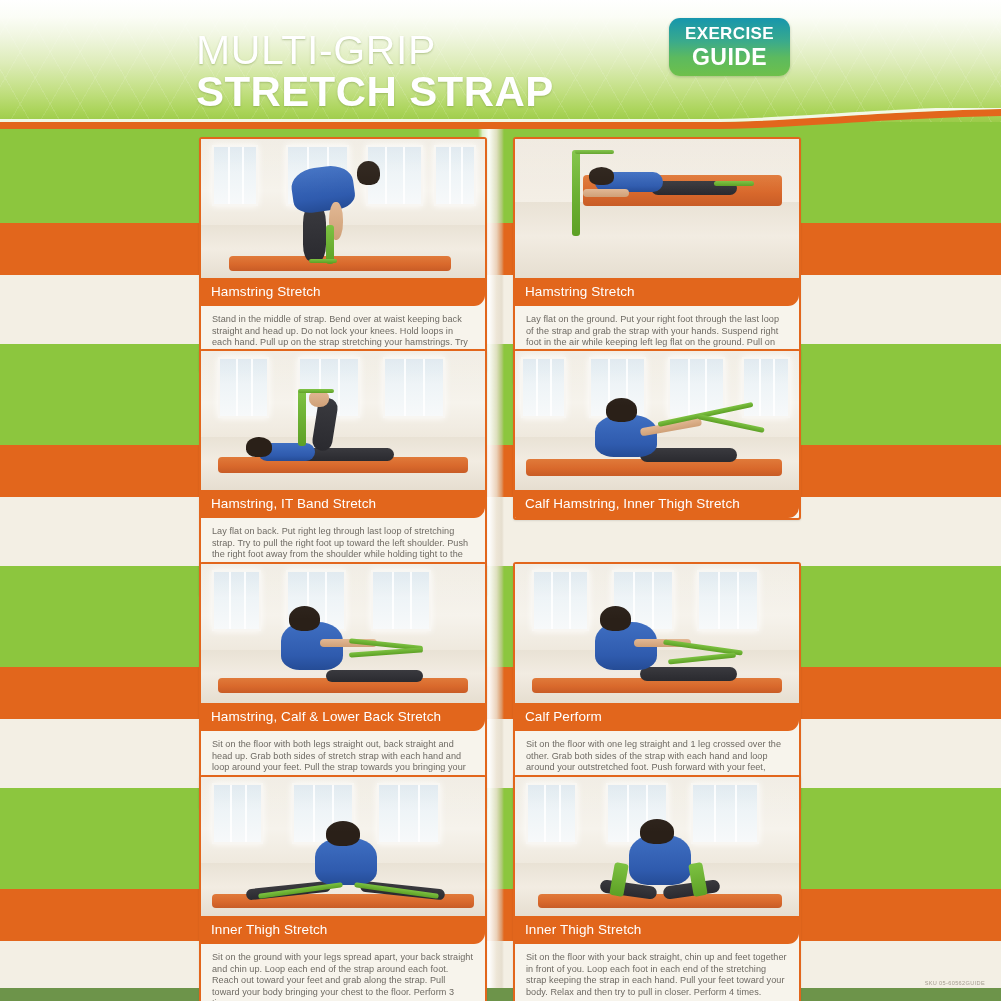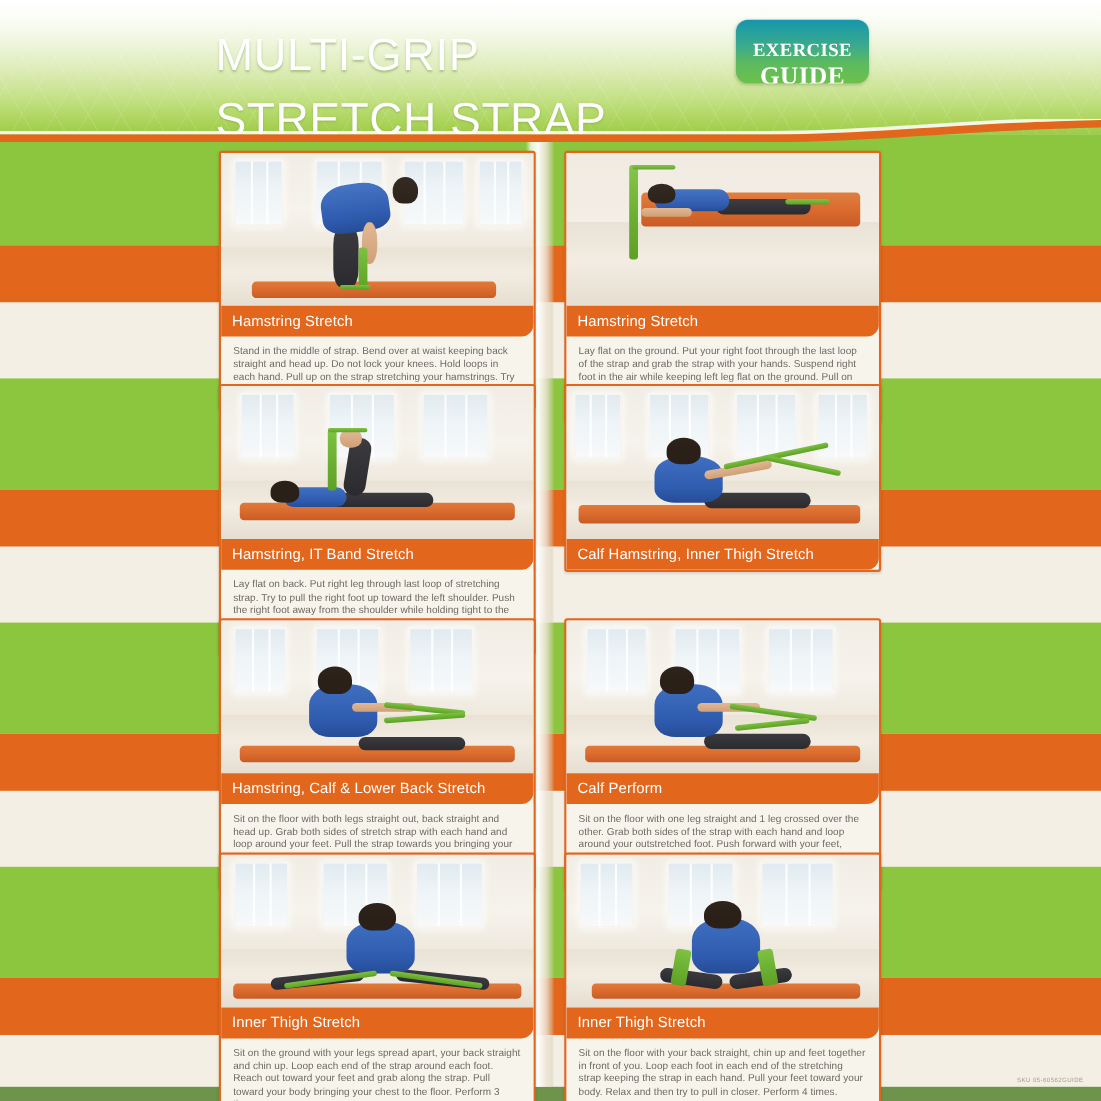--- a/index.html
+++ b/index.html
@@ -77,9 +77,8 @@
     background: linear-gradient(to bottom, #1696ad 0%, #3aaa8c 40%, #5cba5f 68%, #6ec04a 100%);
     box-shadow: 0 1px 3px rgba(60,90,40,.28);
     text-align: center;
-    padding-top: 18px;
-    overflow: hidden;
-    font-family: Liberation Serif, serif;
+    padding-top: 6px;
+    overflow: hidden;
   }
   .badge-line1 {
     color: #ffffff;

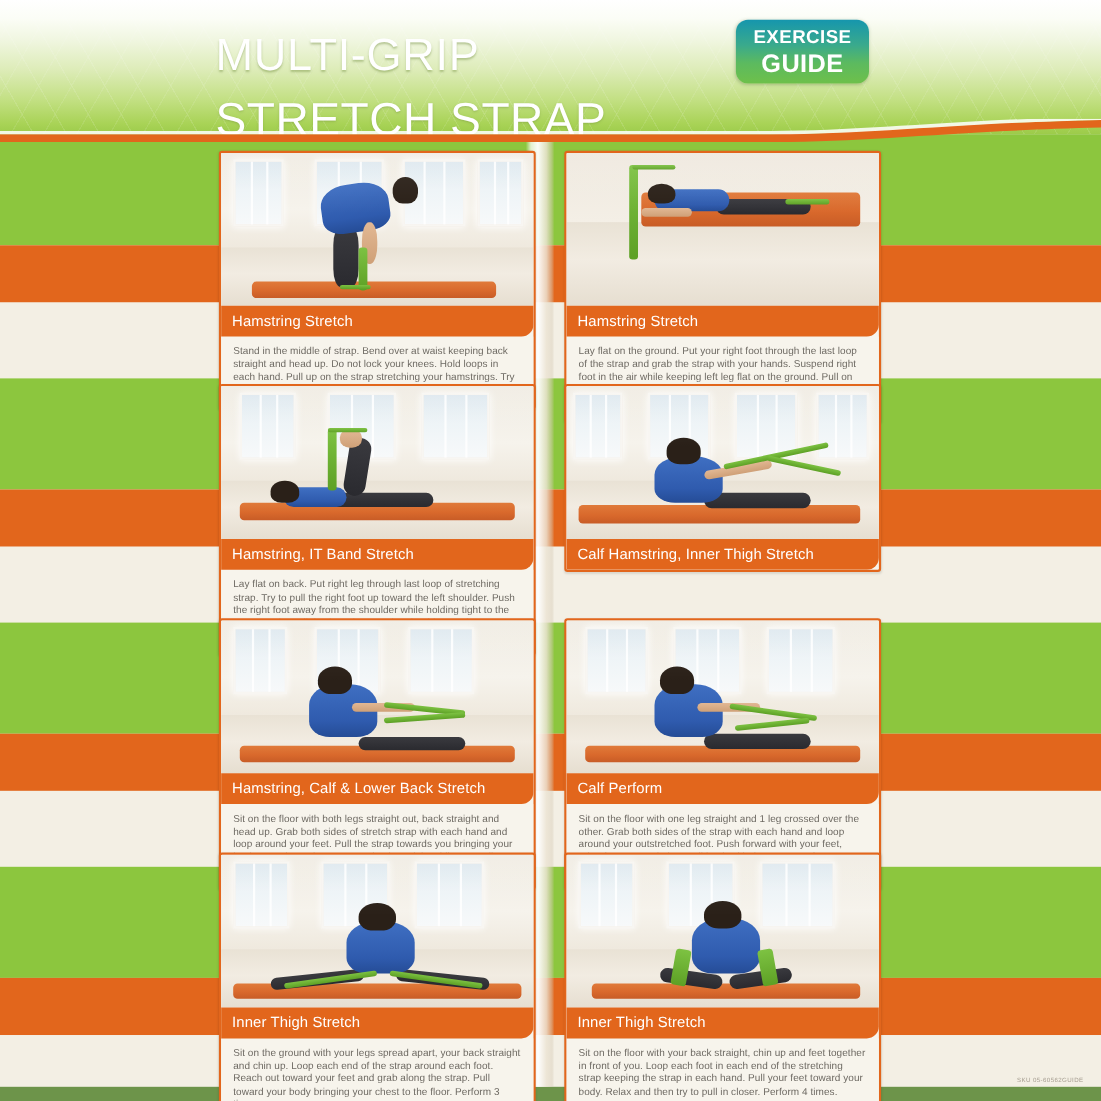--- a/index.html
+++ b/index.html
@@ -57,9 +57,9 @@
     font-family: "Liberation Sans", sans-serif;
   }
   .title-line2 {
-    margin-top: 17px;
+    margin-top: 0;
     font-size: 42px;
-    font-weight: 400;
+    font-weight: 700;
     letter-spacing: .4px;
     color: #ffffff;
     text-shadow: 0 1px 2px rgba(110,140,60,.45);

